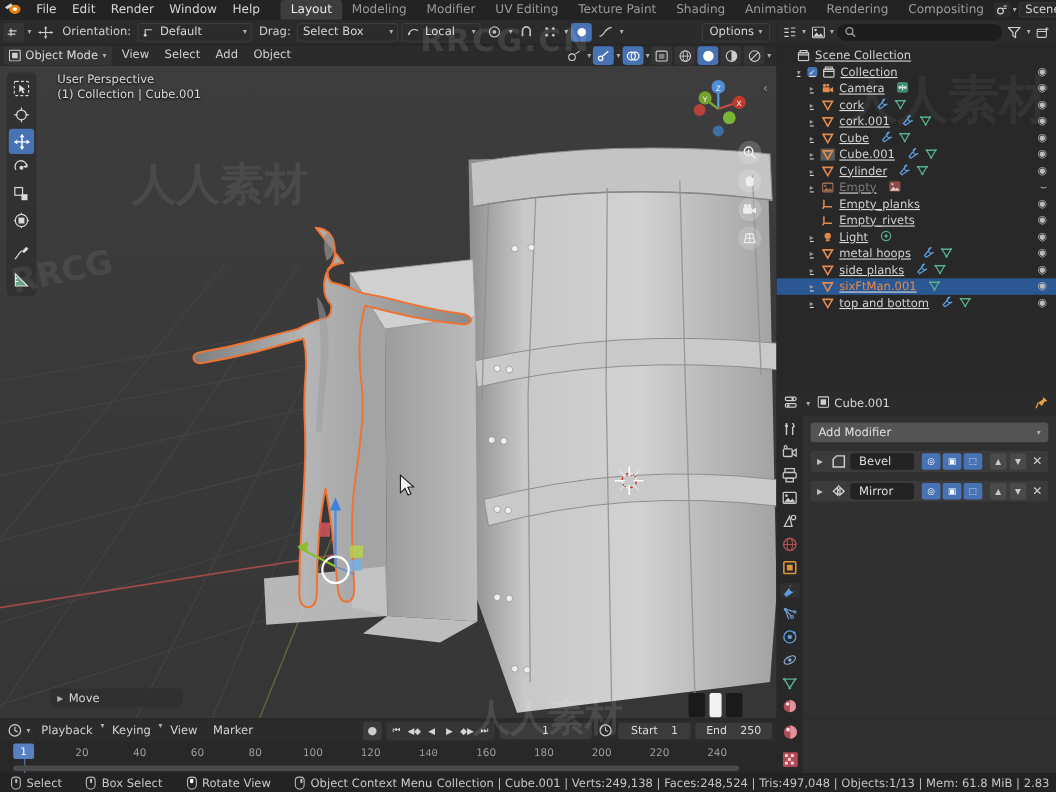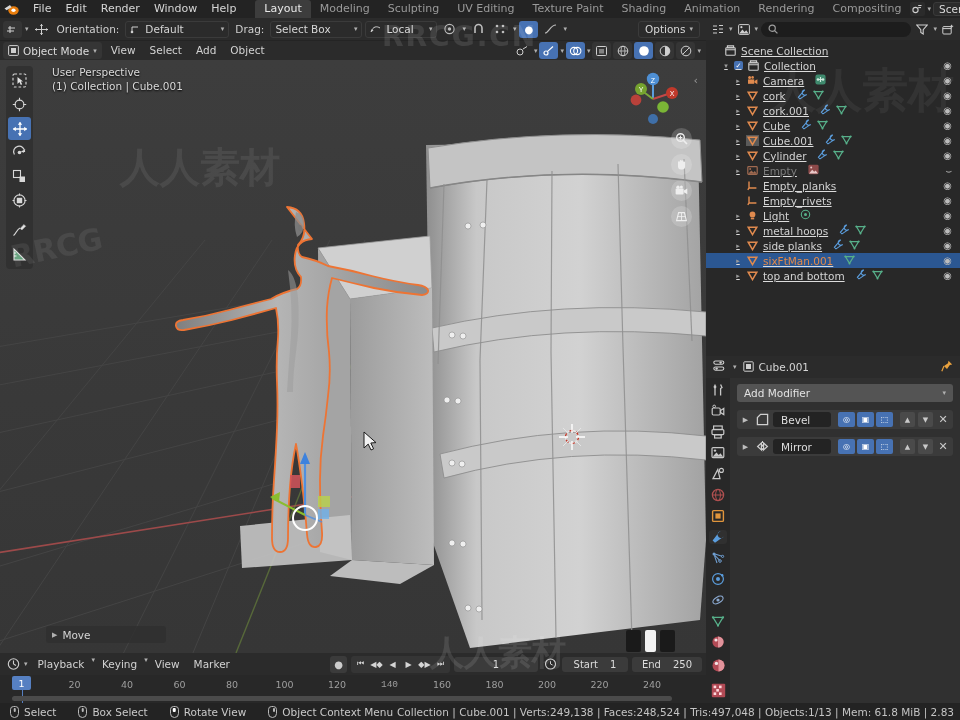--- a/index.html
+++ b/index.html
@@ -9,7 +9,7 @@
 
   
   #topbar { position:absolute; left:0; top:0; width:960px; height:18px; background:#232323;
-    display:flex; align-items:center; gap:0px; padding-left:4px; }
+    display:flex; gap:0px; padding-left:4px; }
   .blender-logo { width:16px; height:14px; position:relative; margin-right:6px; flex:none; }
   .menu-item { padding:1px 7px; font-size:11px; color:#d6d6d6; white-space:nowrap; line-height:16px;}
   .wsp-tabs { display:flex; align-items:flex-end; height:18px; margin-left:12px; }

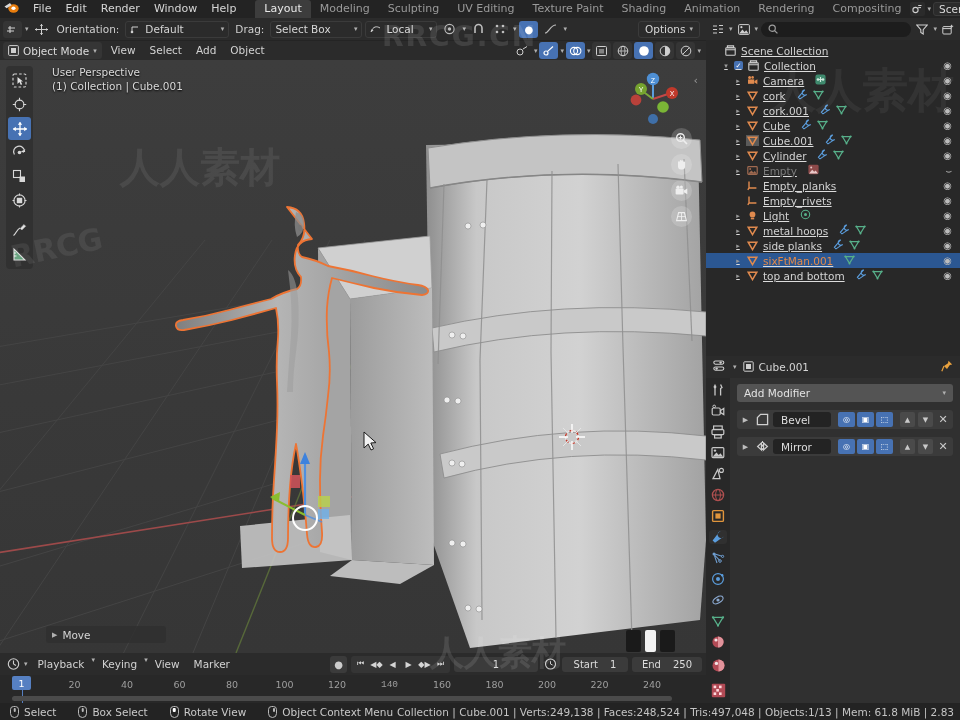--- a/index.html
+++ b/index.html
@@ -177,7 +177,7 @@
     <div class="wsp-tabs" id="wsp-tabs">
         <div class="wsp-tab active">Layout</div>
         <div class="wsp-tab">Modeling</div>
-        <div class="wsp-tab">Sculpting</div>
+        <div class="wsp-tab">Modifier</div>
         <div class="wsp-tab">UV Editing</div>
         <div class="wsp-tab">Texture Paint</div>
         <div class="wsp-tab">Shading</div>

